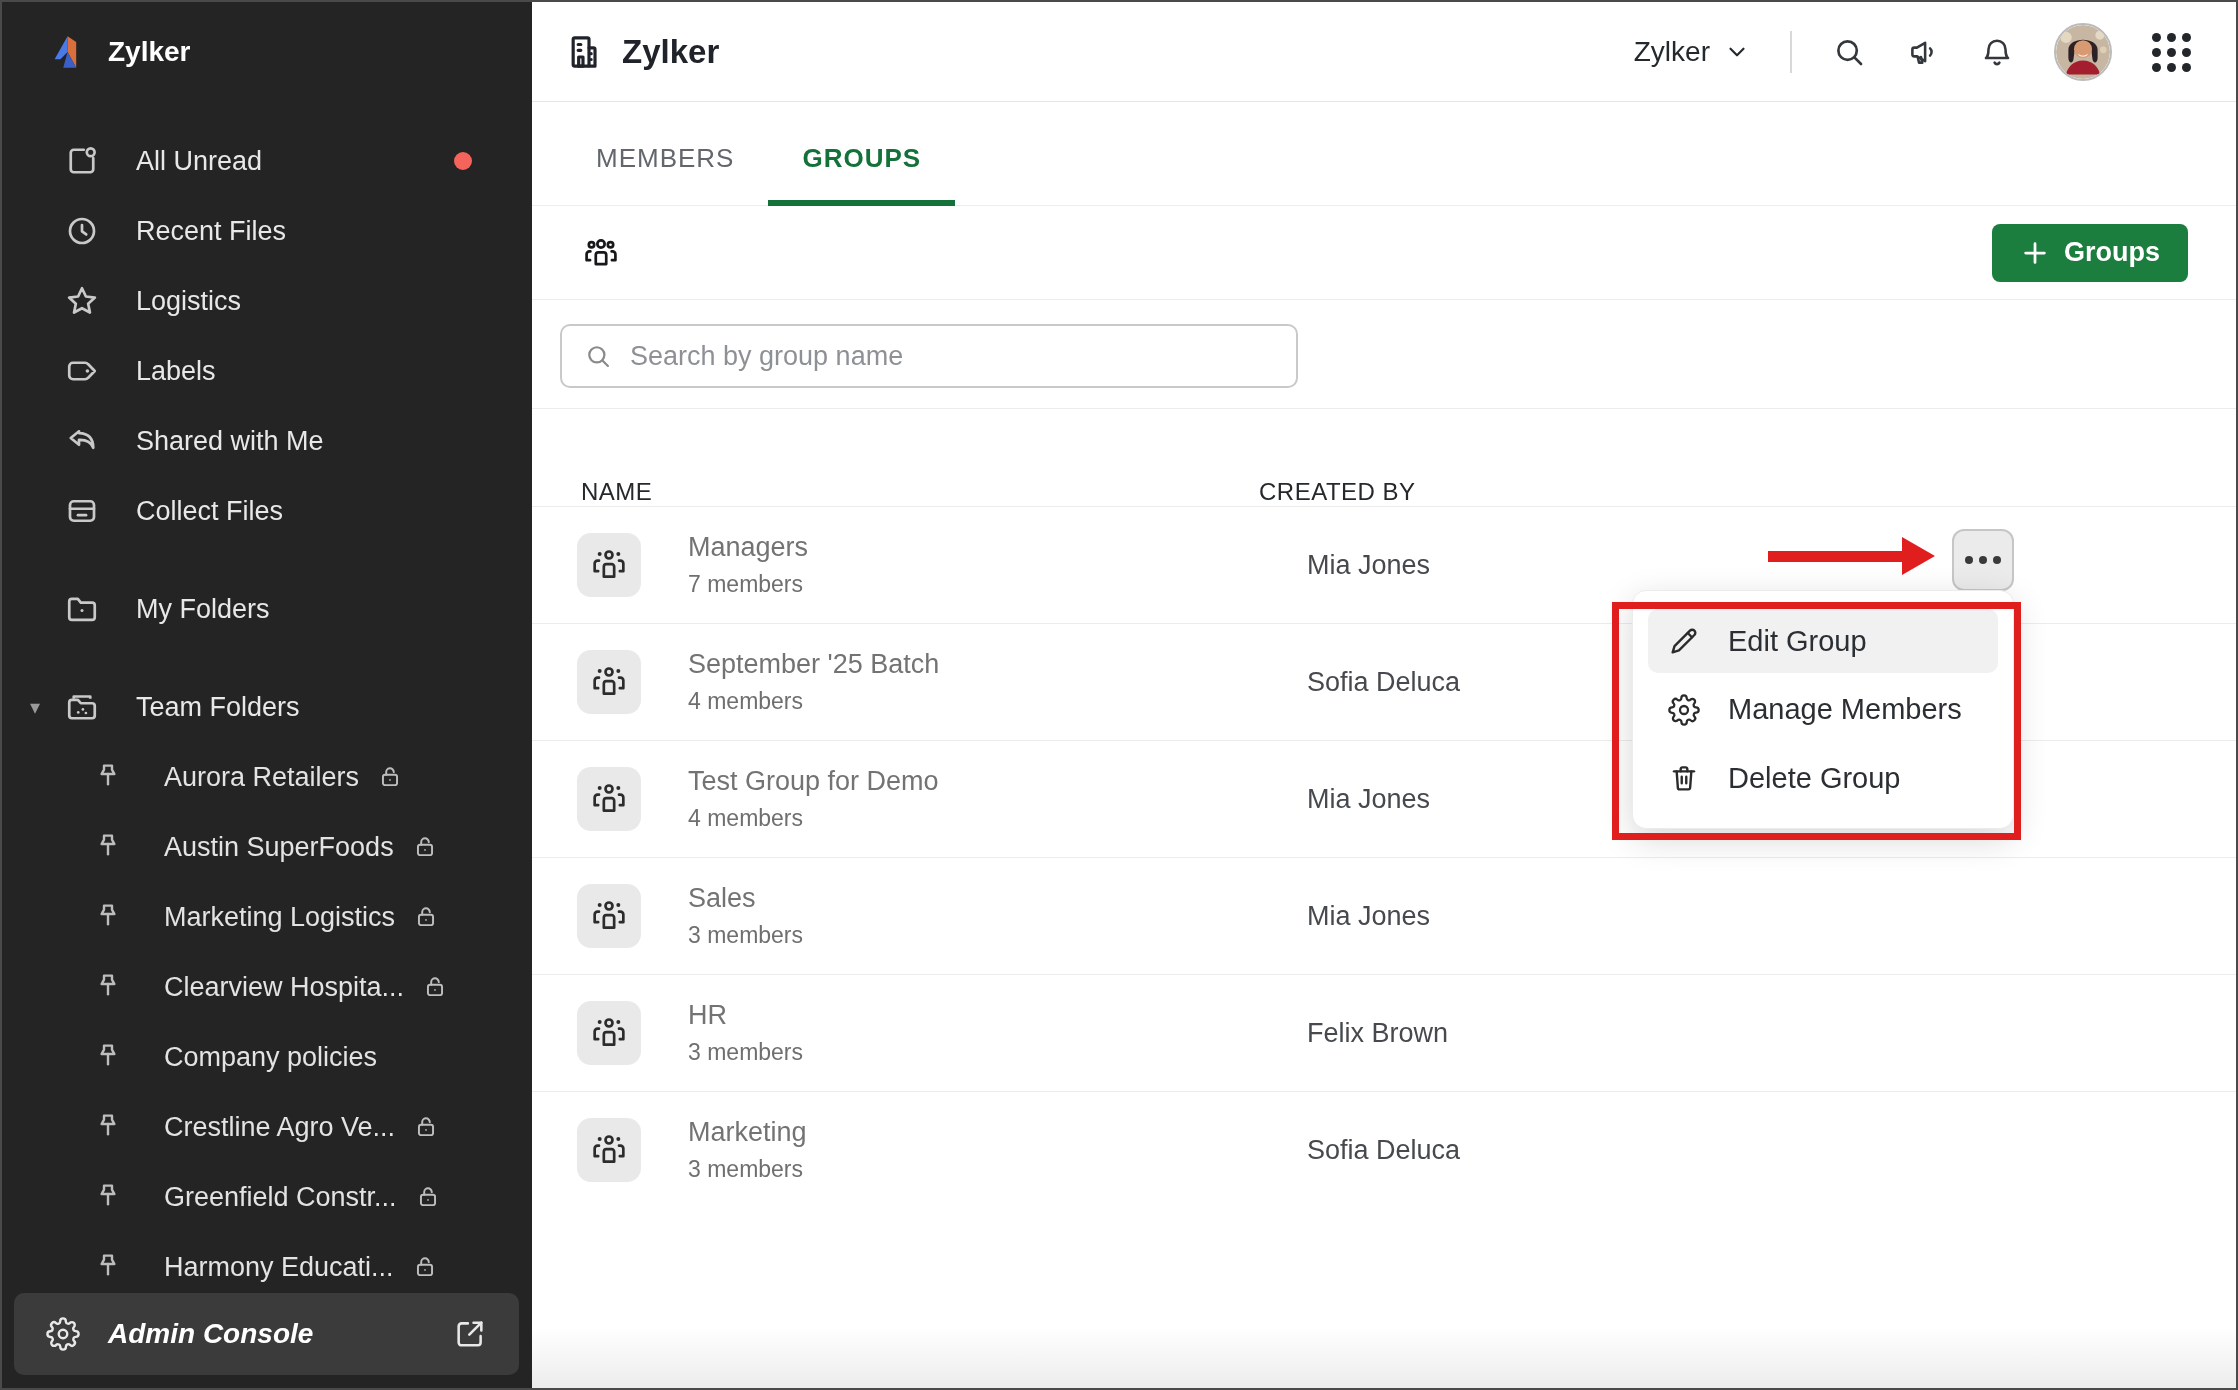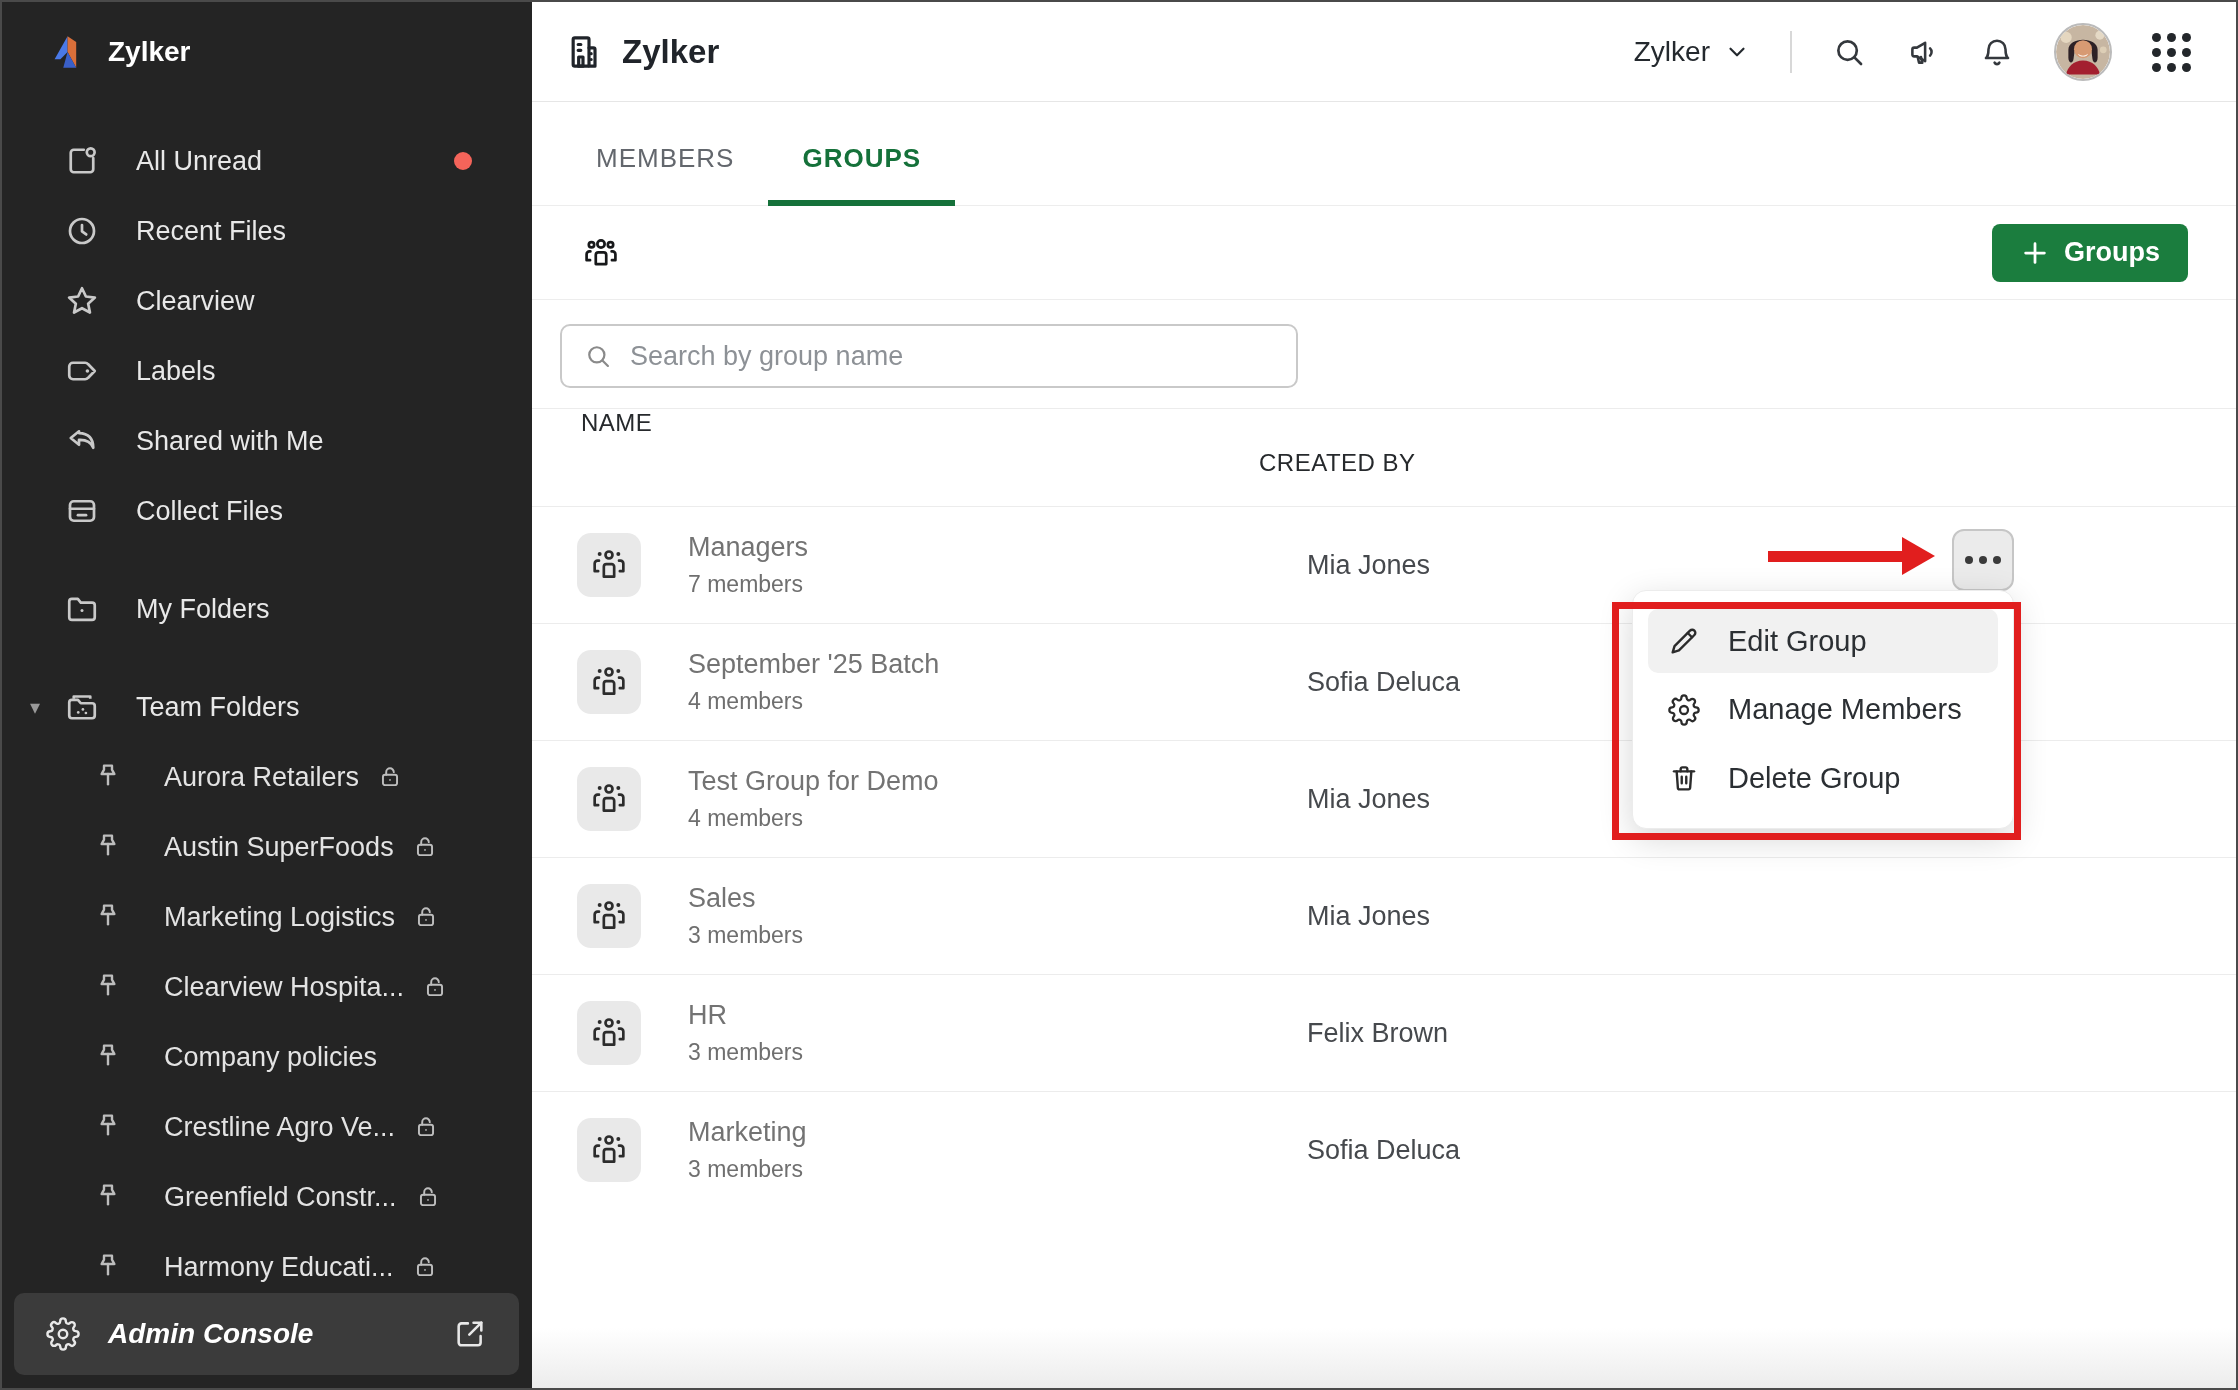--- a/index.html
+++ b/index.html
@@ -133,7 +133,7 @@
             <path d="M12 3.5l2.6 5.5 6 .7-4.5 4.1 1.2 5.9L12 16.8l-5.3 2.9 1.2-5.9-4.5-4.1 6-.7z"></path>
           </svg>
         </span>
-        <span>Clearview</span>
+        <span>Logistics</span>
       </div>
       <div class="side-item">
         <span class="s-icon">

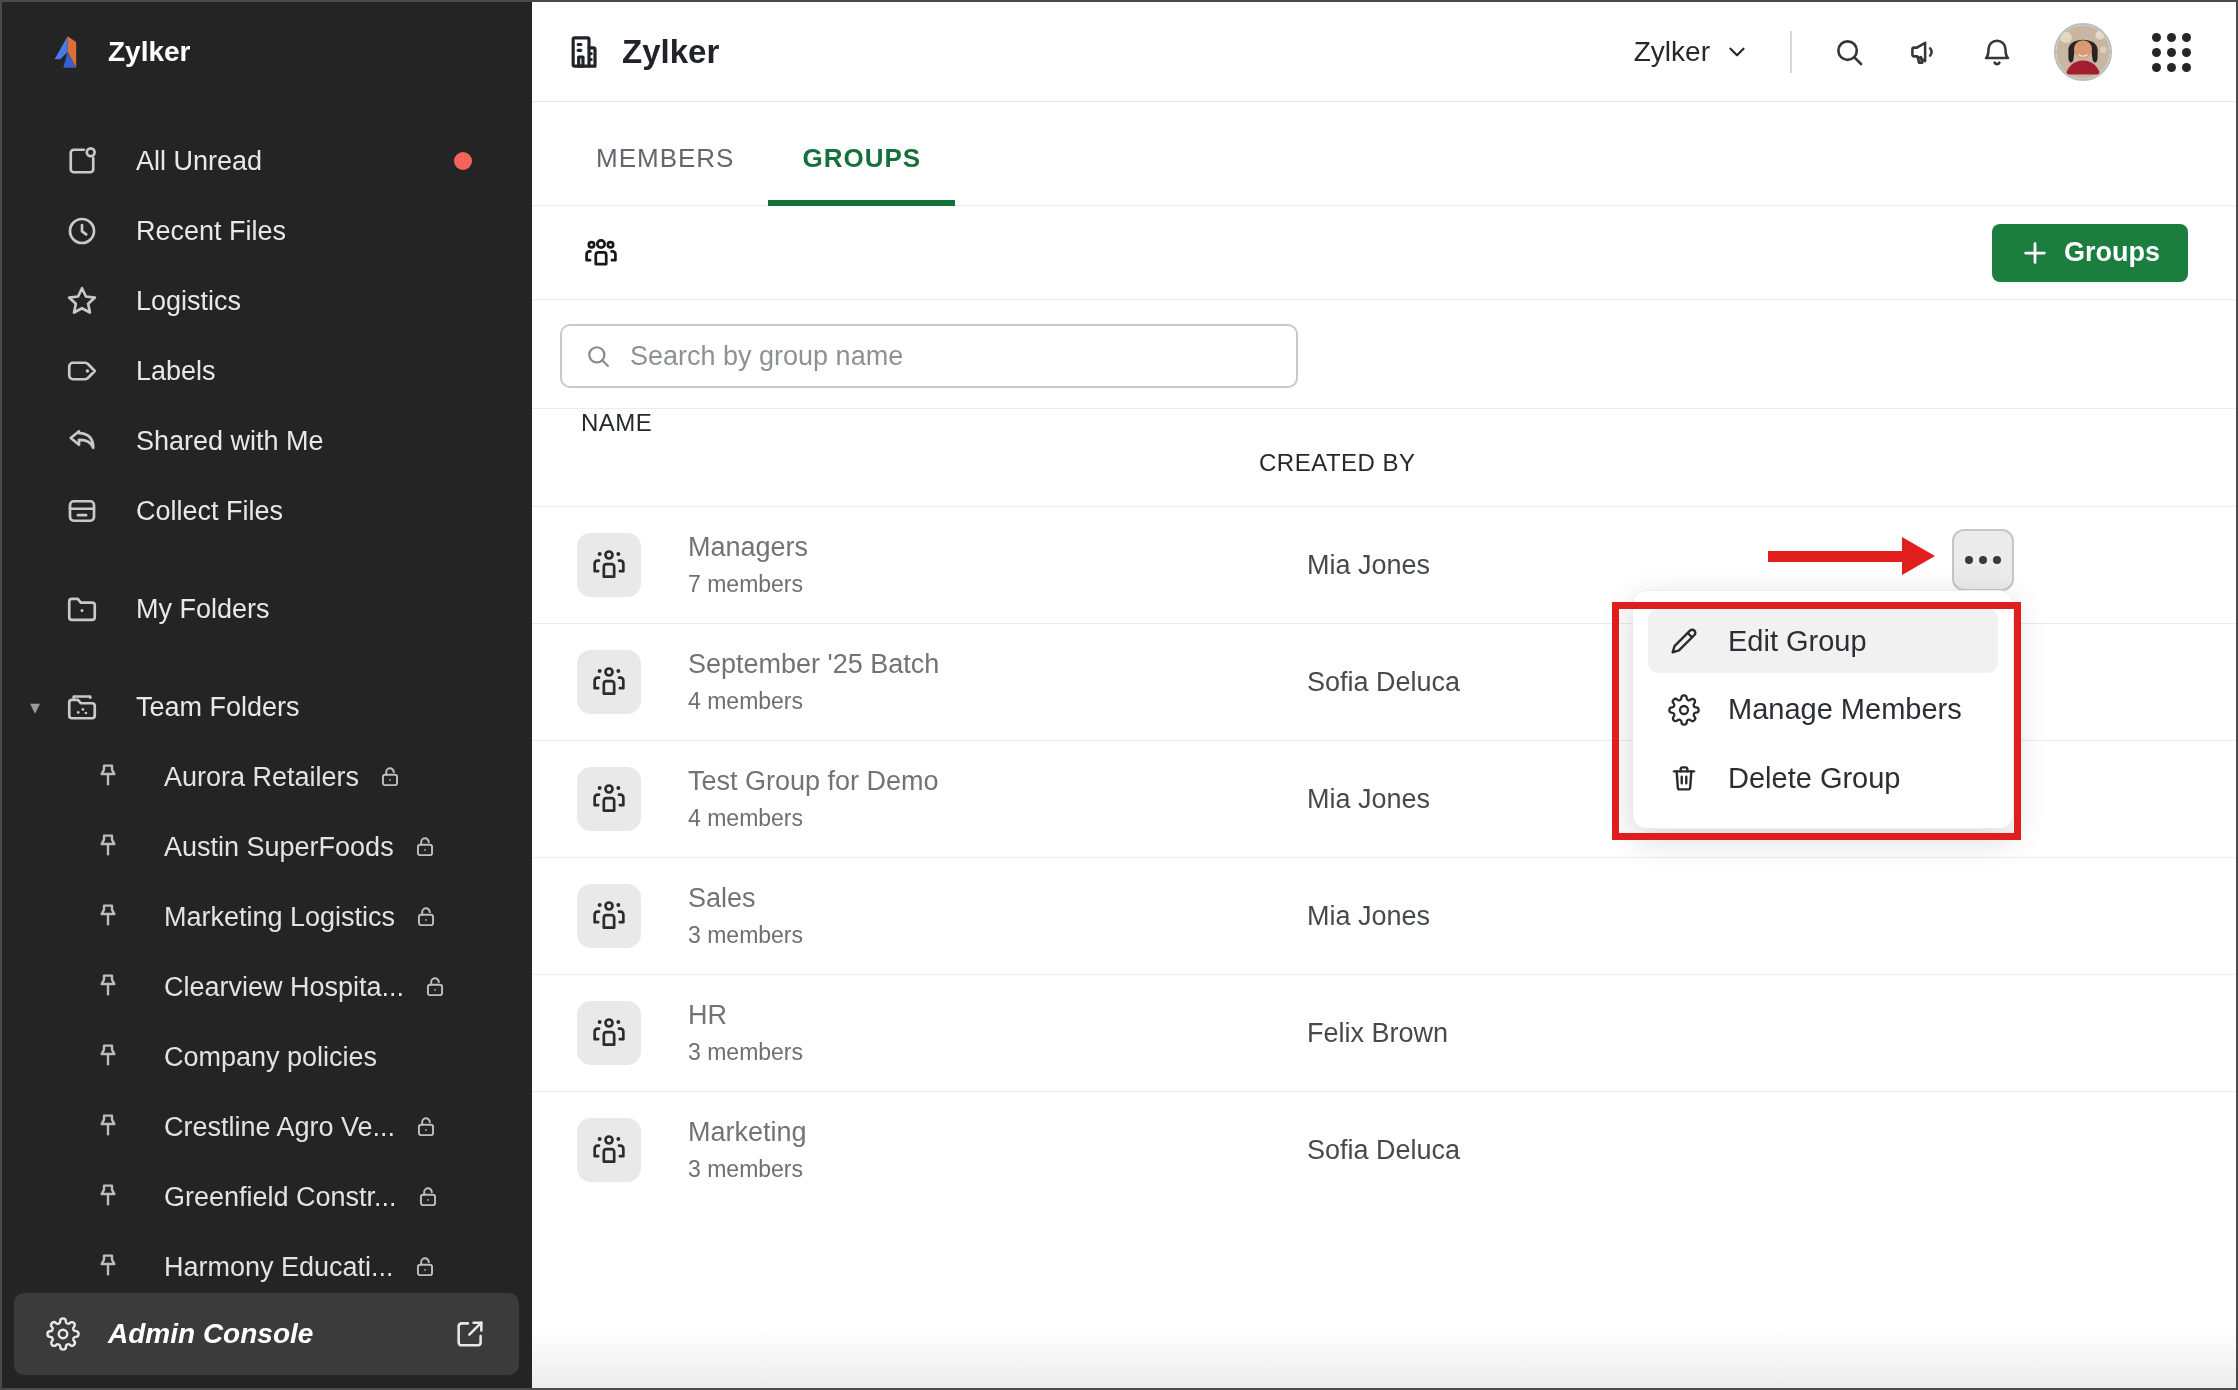--- a/index.html
+++ b/index.html
@@ -67,7 +67,7 @@
   .search-box input { border:none; outline:none; flex:1; font-size:27px; color:#8b5cf6; font-family:inherit; }
   .search-box input::placeholder { color:#8d9196; }
 
-  .tbl-head { height:98px; display:flex; align-items:flex-start; border-top:1px solid #ececec; font-size:24px; letter-spacing:0.5px; color:#26292c; }
+  .tbl-head { height:98px; display:flex; align-items:flex-end; border-top:1px solid #ececec; font-size:24px; letter-spacing:0.5px; color:#26292c; }
   .col-name { width:727px; padding-left:49px; }
   .col-created { flex:1;margin-top:40px; }
   .tbl-row { height:117px; display:flex; align-items:center; border-top:1px solid #ececec; padding-left:45px; }

